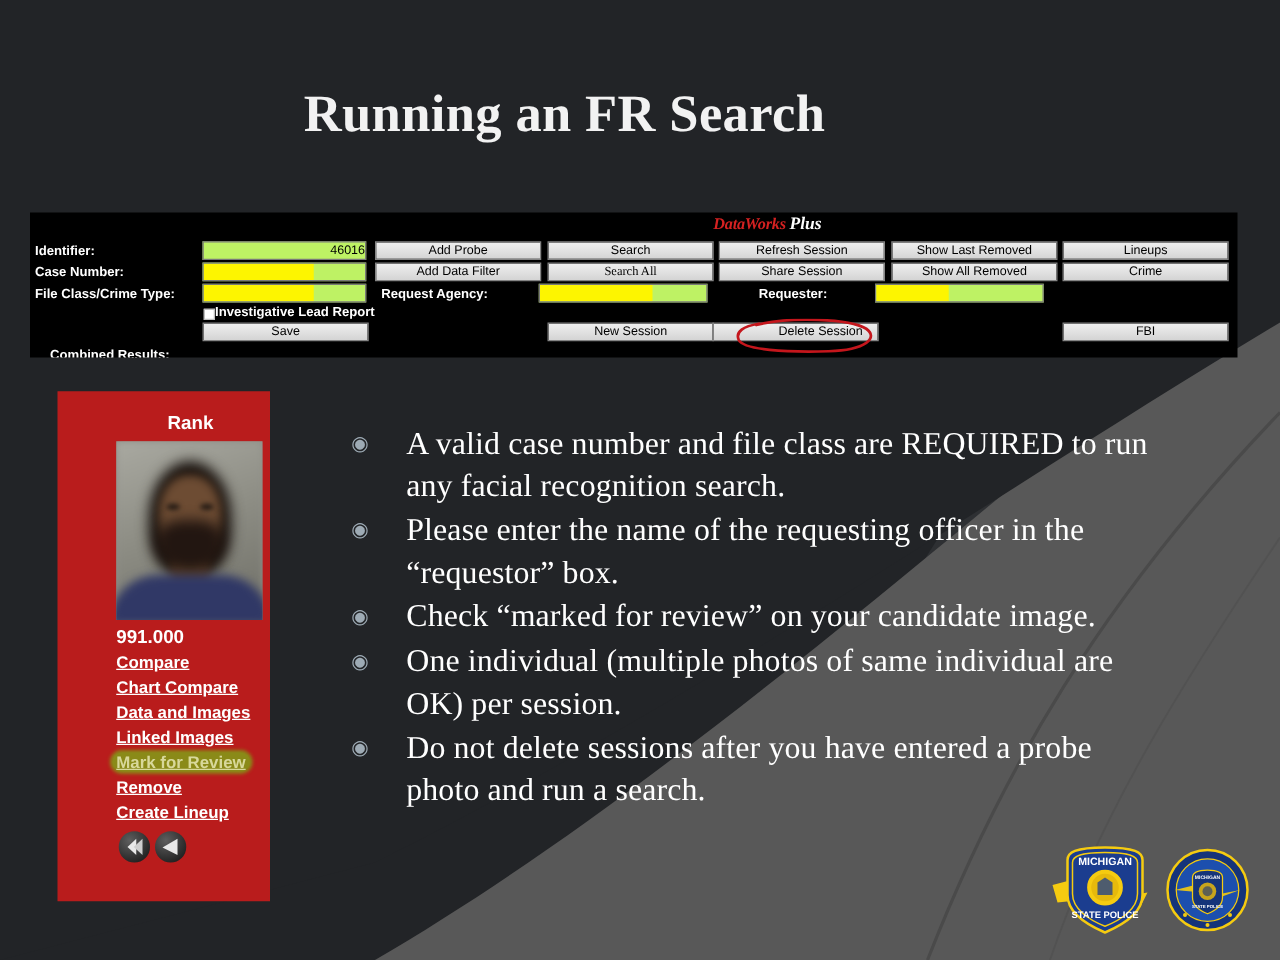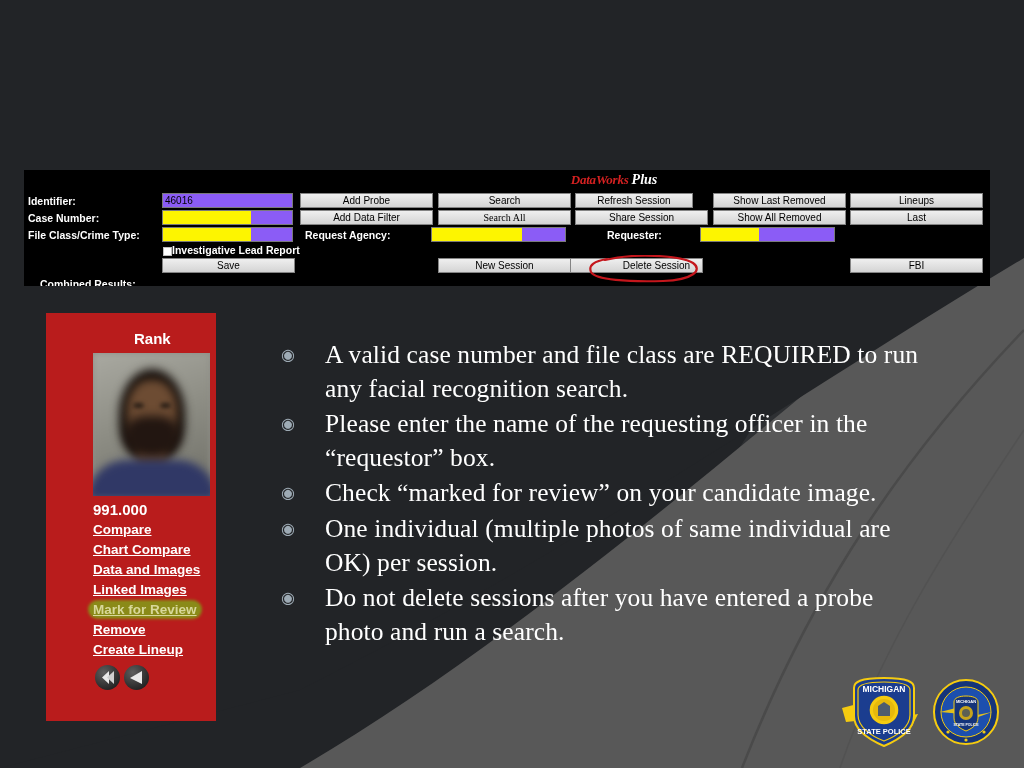--- a/index.html
+++ b/index.html
@@ -311,6 +311,7 @@
     <path d="M 1024 430 C 950 540 880 650 840 768" stroke="#4f4f4f" stroke-width="1.5" fill="none" opacity="0.6"></path>
   </svg>
 
+  <div id="slide-title">Running an FR Search</div>
 
   <div id="app-panel">
 

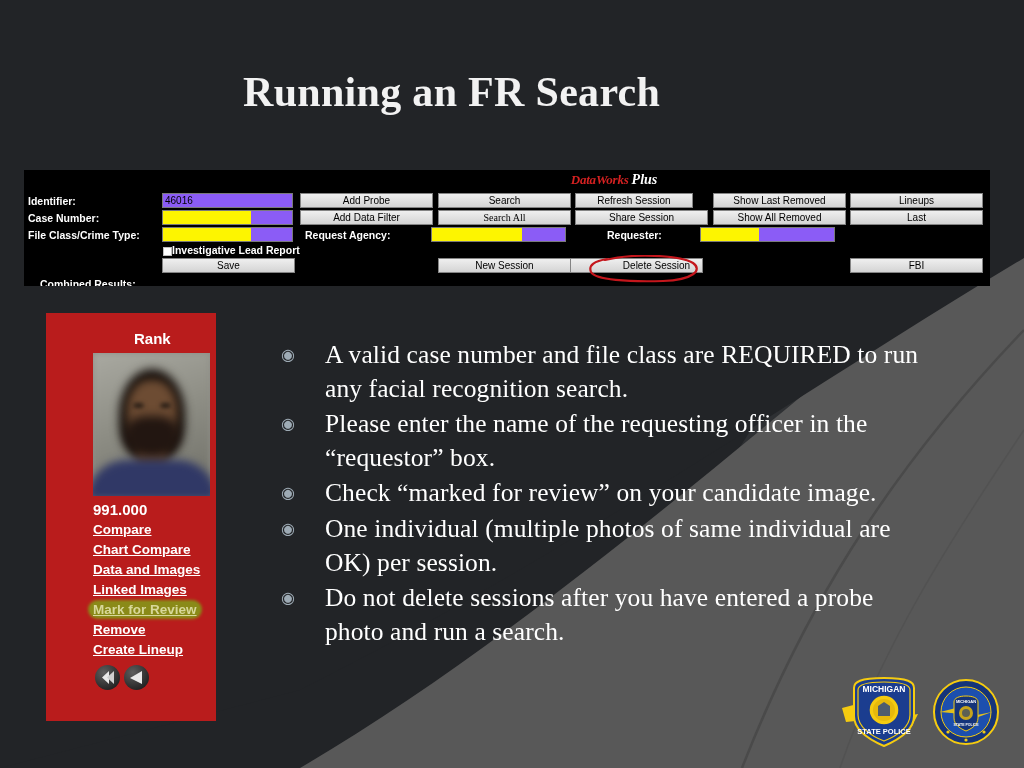--- a/index.html
+++ b/index.html
@@ -79,7 +79,7 @@
   }
   .txtbox {
     position: absolute;
-    background: #8b5cf6;
+    background: #bef264;
     border: 1px solid #7a7a7a;
     box-sizing: border-box;
     height: 15px;
@@ -90,6 +90,7 @@
     padding-left: 2px;
     overflow: hidden;
     white-space: nowrap;
+    text-align: right;
   }
   .txtbox .hl {
     position: absolute;

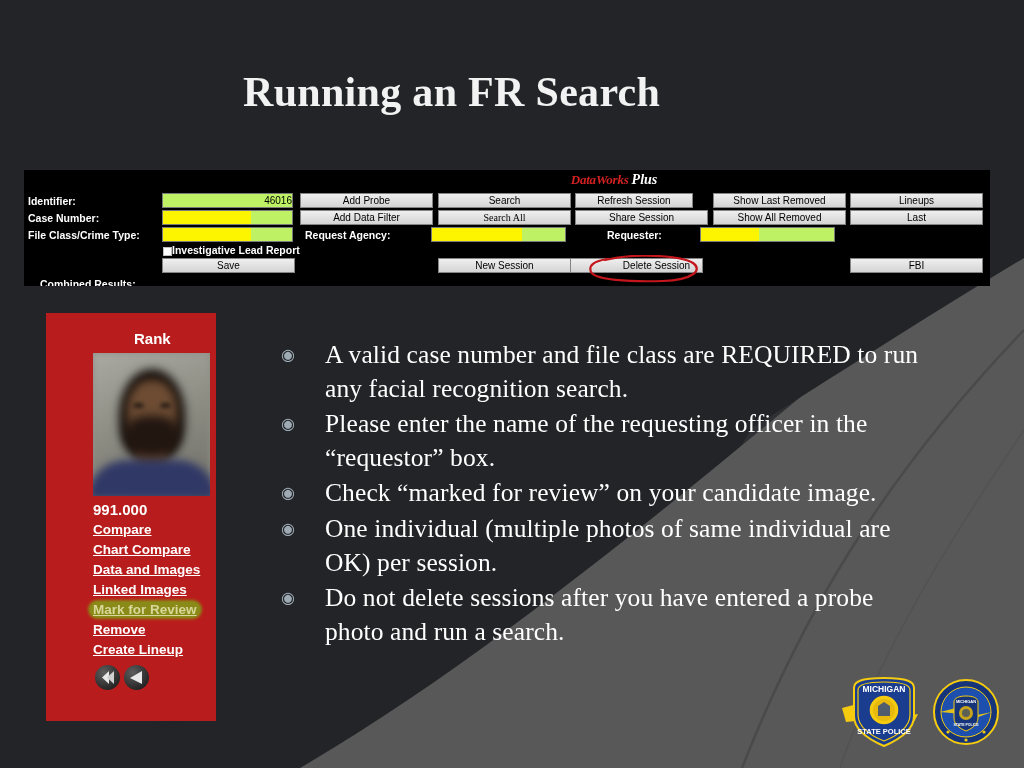--- a/index.html
+++ b/index.html
@@ -357,7 +357,7 @@
     <div class="btn" style="left:414px; top:40px; width:133px;font-family:Liberation Serif, serif;">Search All</div>
     <div class="btn" style="left:414px; top:88px; width:133px;">New Session</div>
 
-    <div class="btn" style="left:551px; top:23px; width:118px;">Refresh Session</div>
+    <div class="btn" style="left:551px; top:23px; width:133px;">Refresh Session</div>
     <div class="btn" style="left:551px; top:40px; width:133px;">Share Session</div>
     <div class="btn" style="left:546px; top:88px; width:133px;padding-left:40px;">Delete Session</div>
 

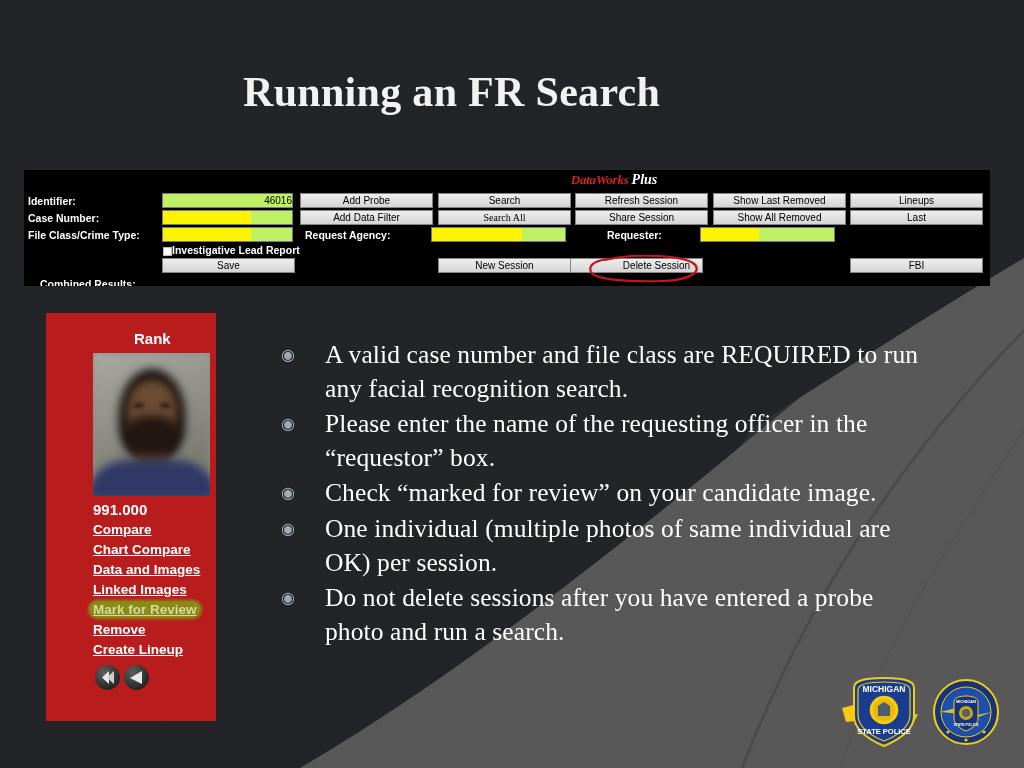--- a/index.html
+++ b/index.html
@@ -365,7 +365,7 @@
     <div class="btn" style="left:689px; top:40px; width:133px;">Show All Removed</div>
 
     <div class="btn" style="left:826px; top:23px; width:133px;">Lineups</div>
-    <div class="btn" style="left:826px; top:40px; width:133px;">Last</div>
+    <div class="btn" style="left:826px; top:40px; width:133px;">Crime</div>
     <div class="btn" style="left:826px; top:88px; width:133px;">FBI</div>
 
     <div id="combined-results" style="left:4px; top:108px;">Combined Results:</div>

